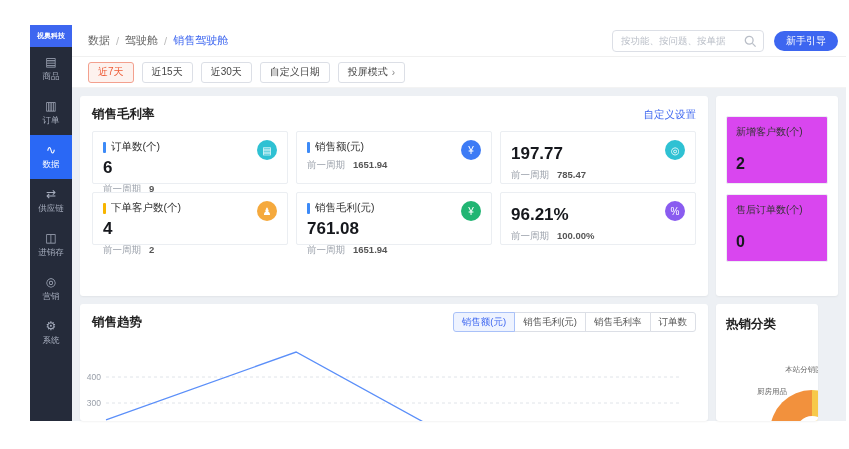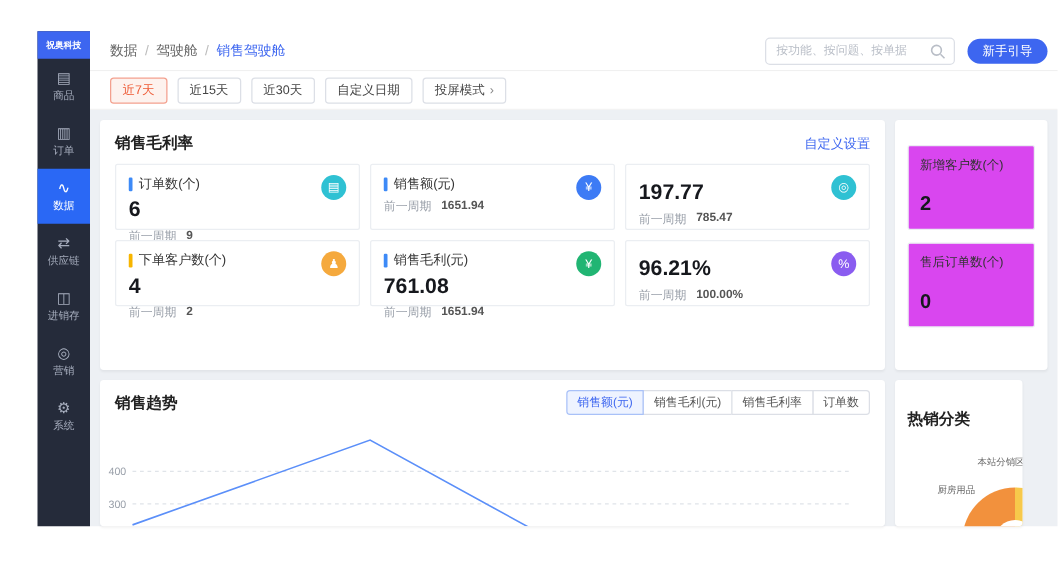--- a/index.html
+++ b/index.html
@@ -73,7 +73,7 @@
   .seg button.active { color:#3d66f0; border-color:#a9c1f8; background:#eef3ff; z-index:1; position:relative; }
   #trend-svg { position:absolute; left:6px; top:34px; }
 
-  #hot-card { left:644px; top:216px; width:102px; height:117px; padding:23px 10px; overflow:hidden; }
+  #hot-card { left:644px; top:216px; width:102px; height:117px; padding:12px 10px; overflow:hidden;text-align:center; }
   .donut { position:absolute; left:54px; top:86px; width:84px; height:84px; border-radius:50%; }
   .donut::after { content:""; position:absolute; left:26px; top:26px; width:32px; height:32px;
                   border-radius:50%; background:#fff; }

